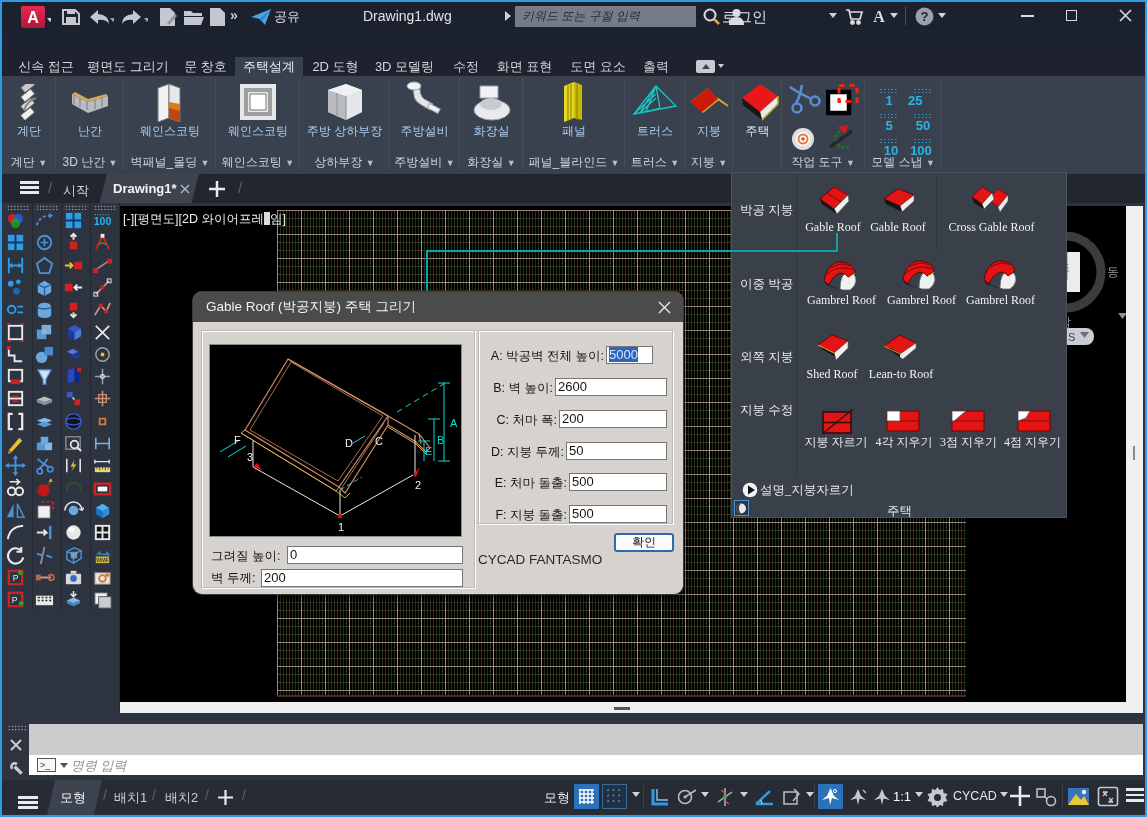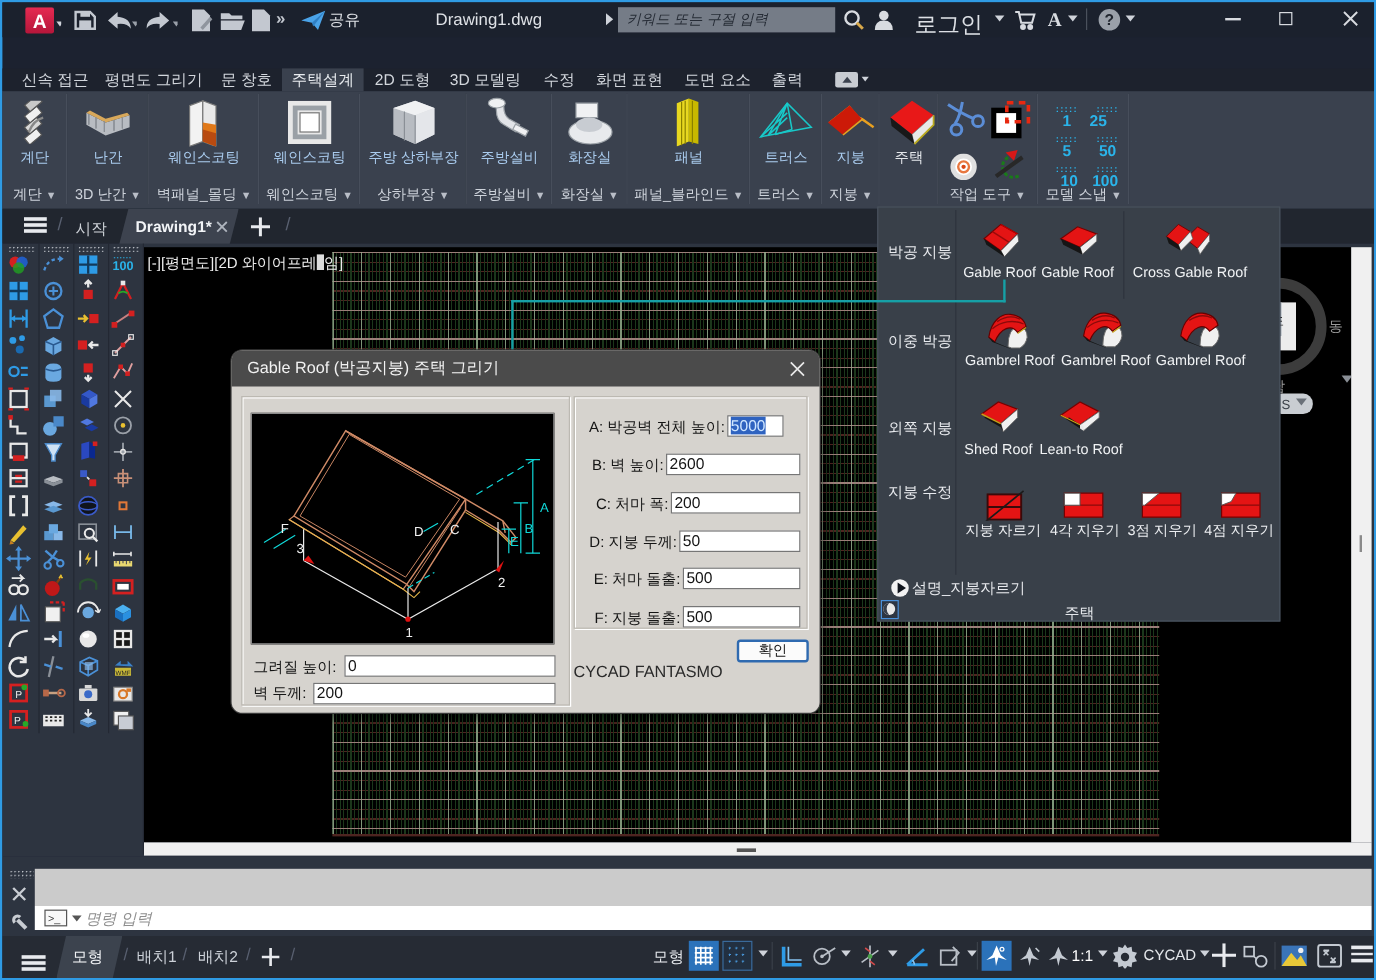--- a/index.html
+++ b/index.html
@@ -110,7 +110,7 @@
         <circle cx="8.5" cy="5" r="4"></circle>
         <path d="M1 17 q0 -8 7.5 -8 q7.5 0 7.5 8 z"></path>
       </svg>
-  <div class="abs" style="left:760px;top:6px;color:#dde0e5;font-size:19px">로그인</div>
+  <div class="abs" style="left:720px;top:6px;color:#dde0e5;font-size:15px">로그인</div>
   <div class="abs" style="left:827px;top:11px;width:0;height:0;border-top:5px solid #cfd3da;border-left:4px solid transparent;border-right:4px solid transparent"></div>
   <svg class="abs" style="left:843px;top:6px" width="20" height="18" fill="none" stroke="#d8dbe0" stroke-width="1.7">
         <path d="M1 2 h3 l2 9 h9 l2 -7 h-12"></path>

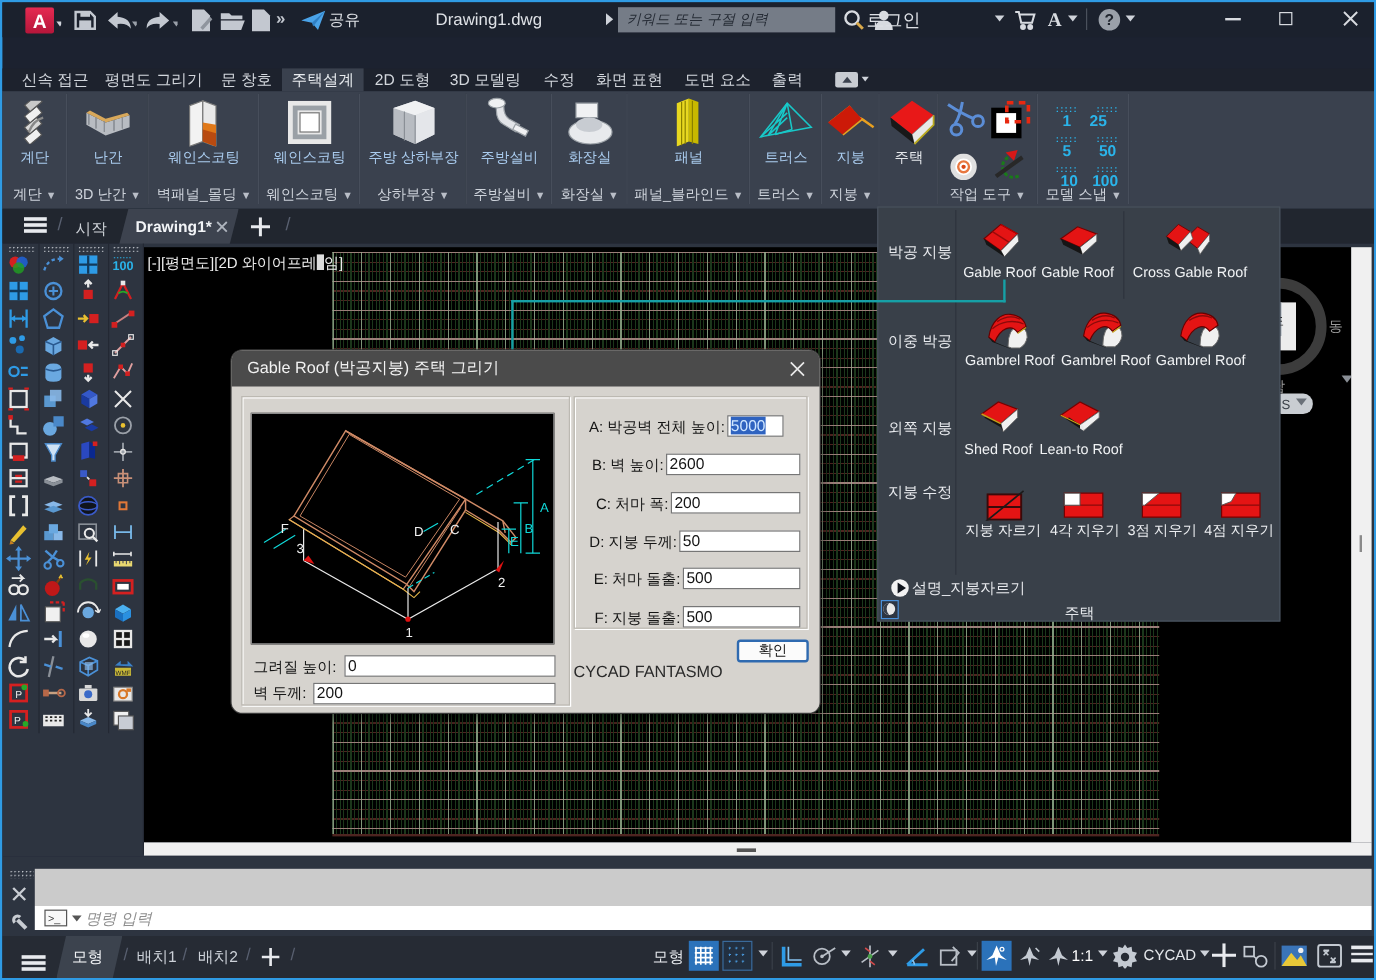--- a/index.html
+++ b/index.html
@@ -41,7 +41,7 @@
 
 #statusbar { position:absolute; left:0; top:778px; width:1143px; height:35px; background:#262b34; }
 
-#flyout { position:absolute; left:729px; top:170px; width:336px; height:346px; background:#394049; border:1px solid #49525e; }
+#flyout { position:absolute; left:729px; top:170px; width:336px; height:346px; background:#394049; border:1px solid #49525e;font-family:Liberation Serif, serif; }
 .fsec { position:absolute; color:#e8eaee; font-size:12.5px; }
 .feng { position:absolute; color:#f0f2f4; font-size:12px; text-align:center; white-space:nowrap; }
 .fkor { position:absolute; color:#eceef1; font-size:12px; text-align:center; white-space:nowrap; }

